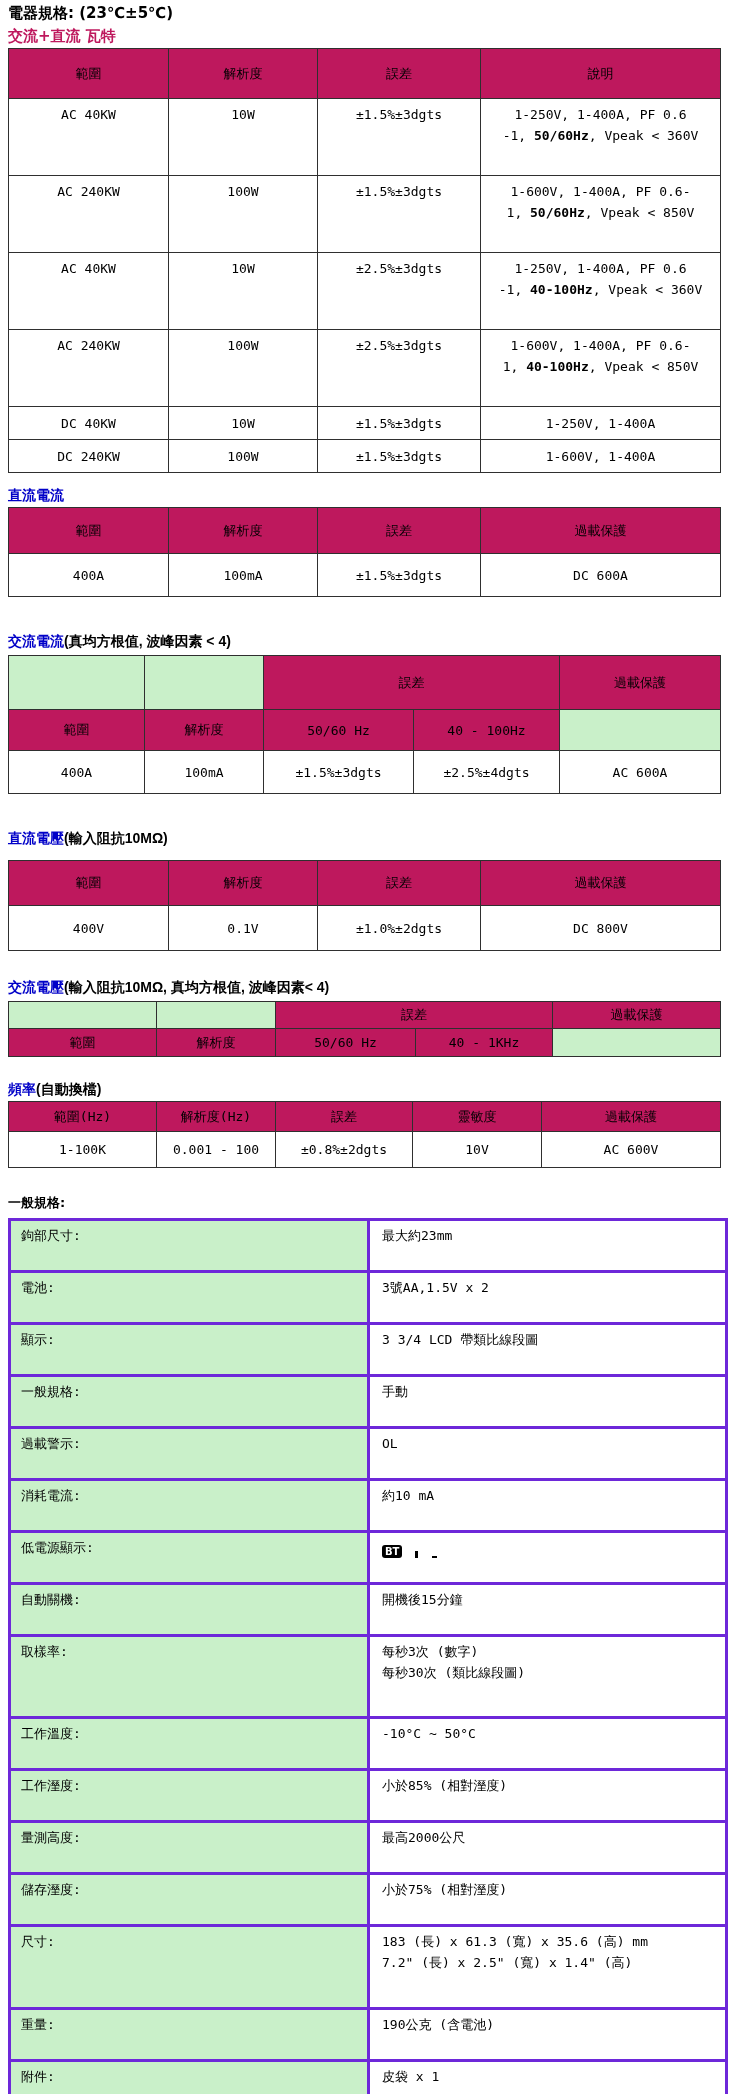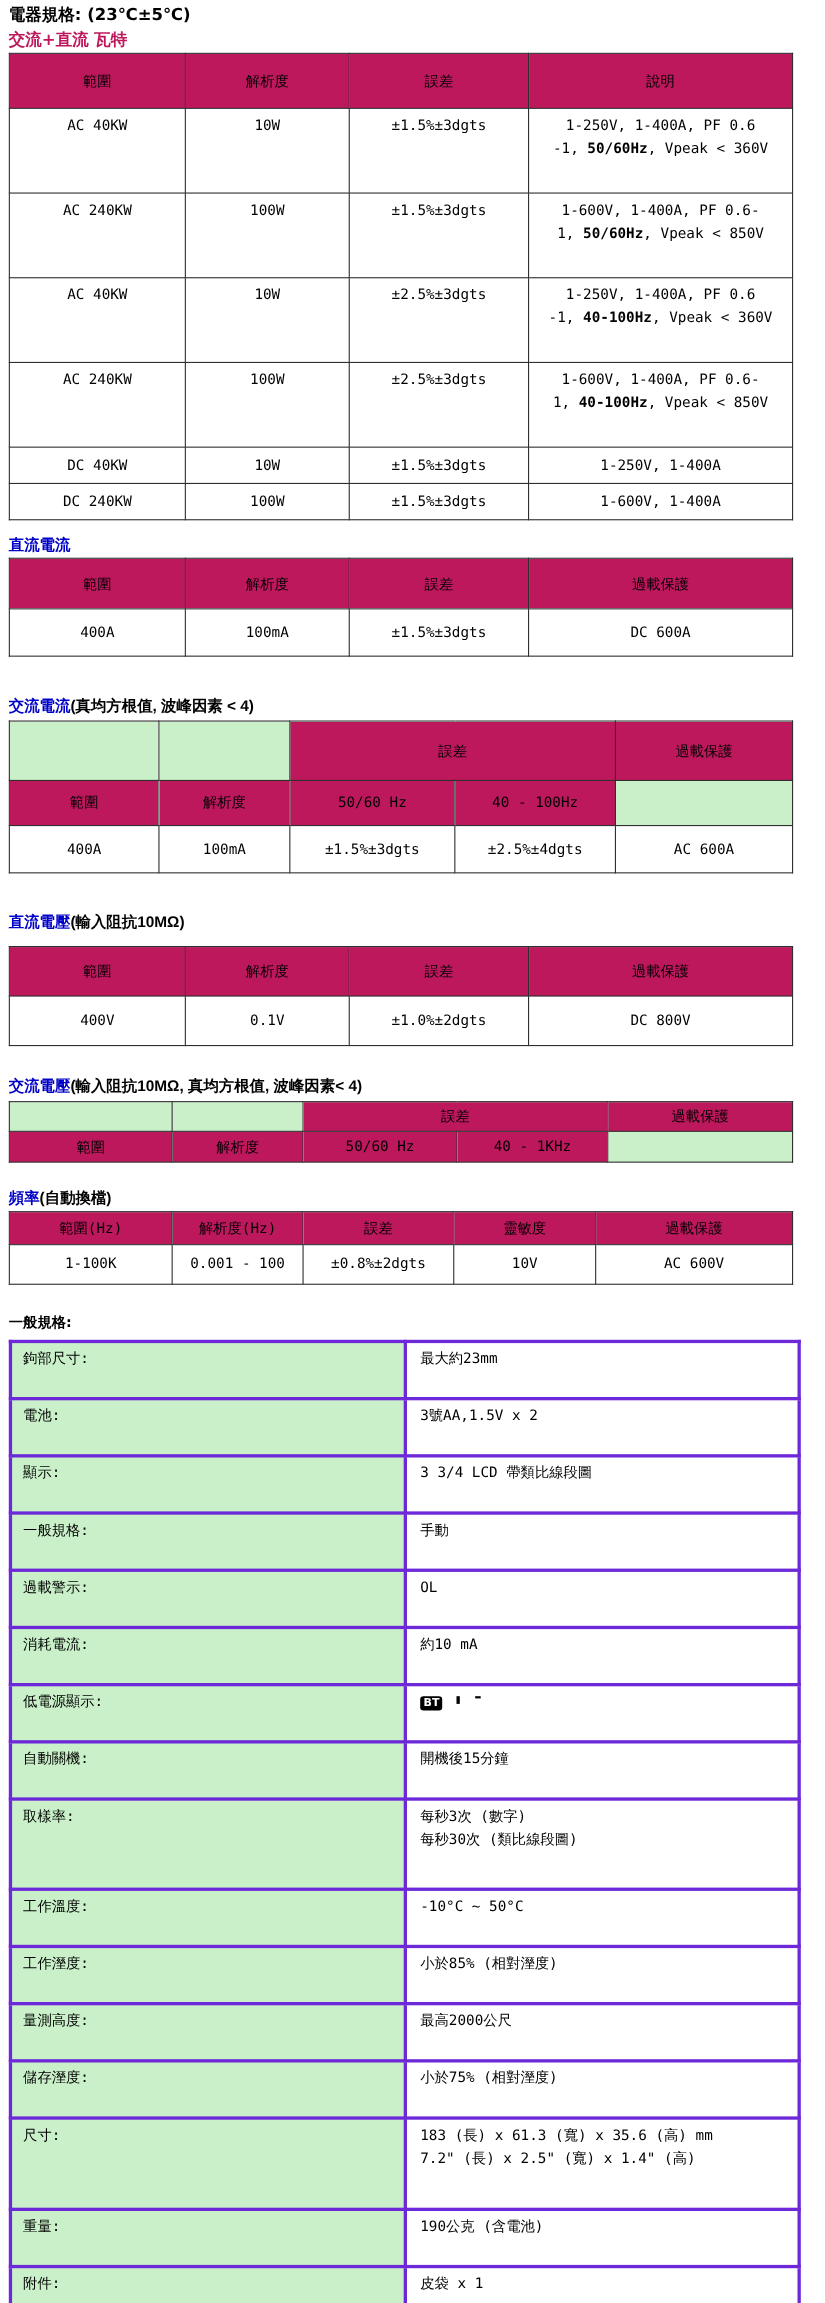--- a/index.html
+++ b/index.html
@@ -48,7 +48,7 @@
   .mt12{margin-top:12px;} .mt16{margin-top:34px;}
   .mt22{margin-top:22px;} .mt26{margin-top:26px;}
 
-  .bt-wrap{display:inline-flex;align-items:flex-start;height:21px;gap:12px;}
+  .bt-wrap{display:inline-flex;align-items:flex-end;height:21px;gap:12px;}
   .bt-badge{display:inline-block;background:#000;color:#fff;font-weight:bold;font-size:10px;line-height:13px;padding:0 3px;border-radius:3px;font-family:"DejaVu Sans",sans-serif;}
   .bt-nub{display:inline-block;width:3px;height:7px;background:#000;margin-left:1px;}
   .bt-tail{display:inline-block;width:5px;height:2px;background:#000;margin-left:2px;}

